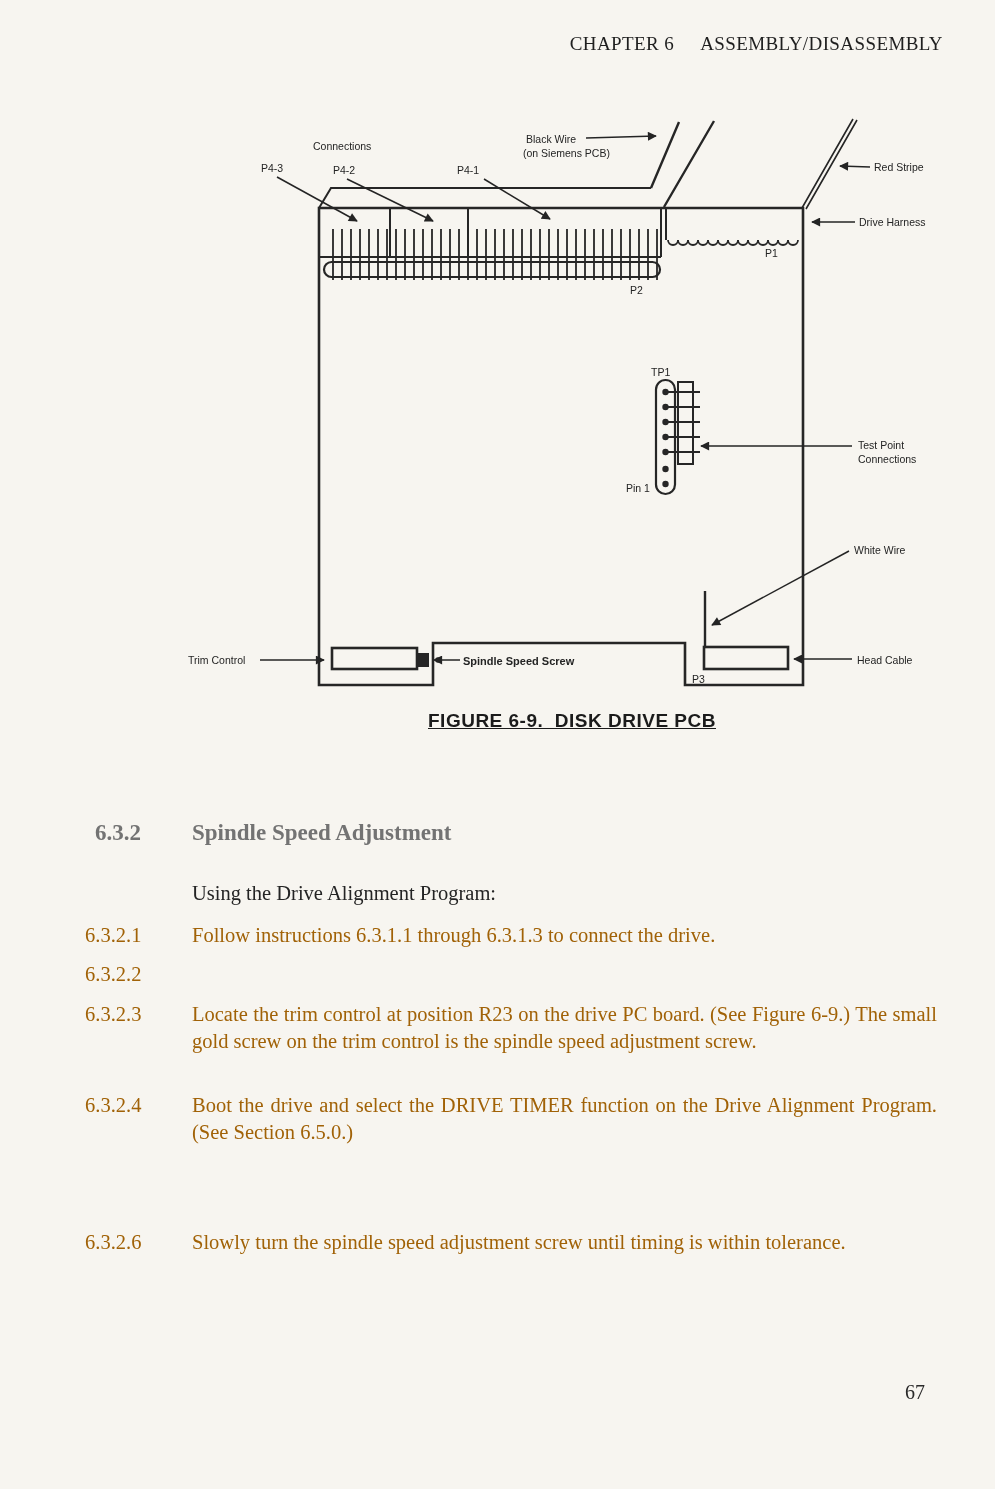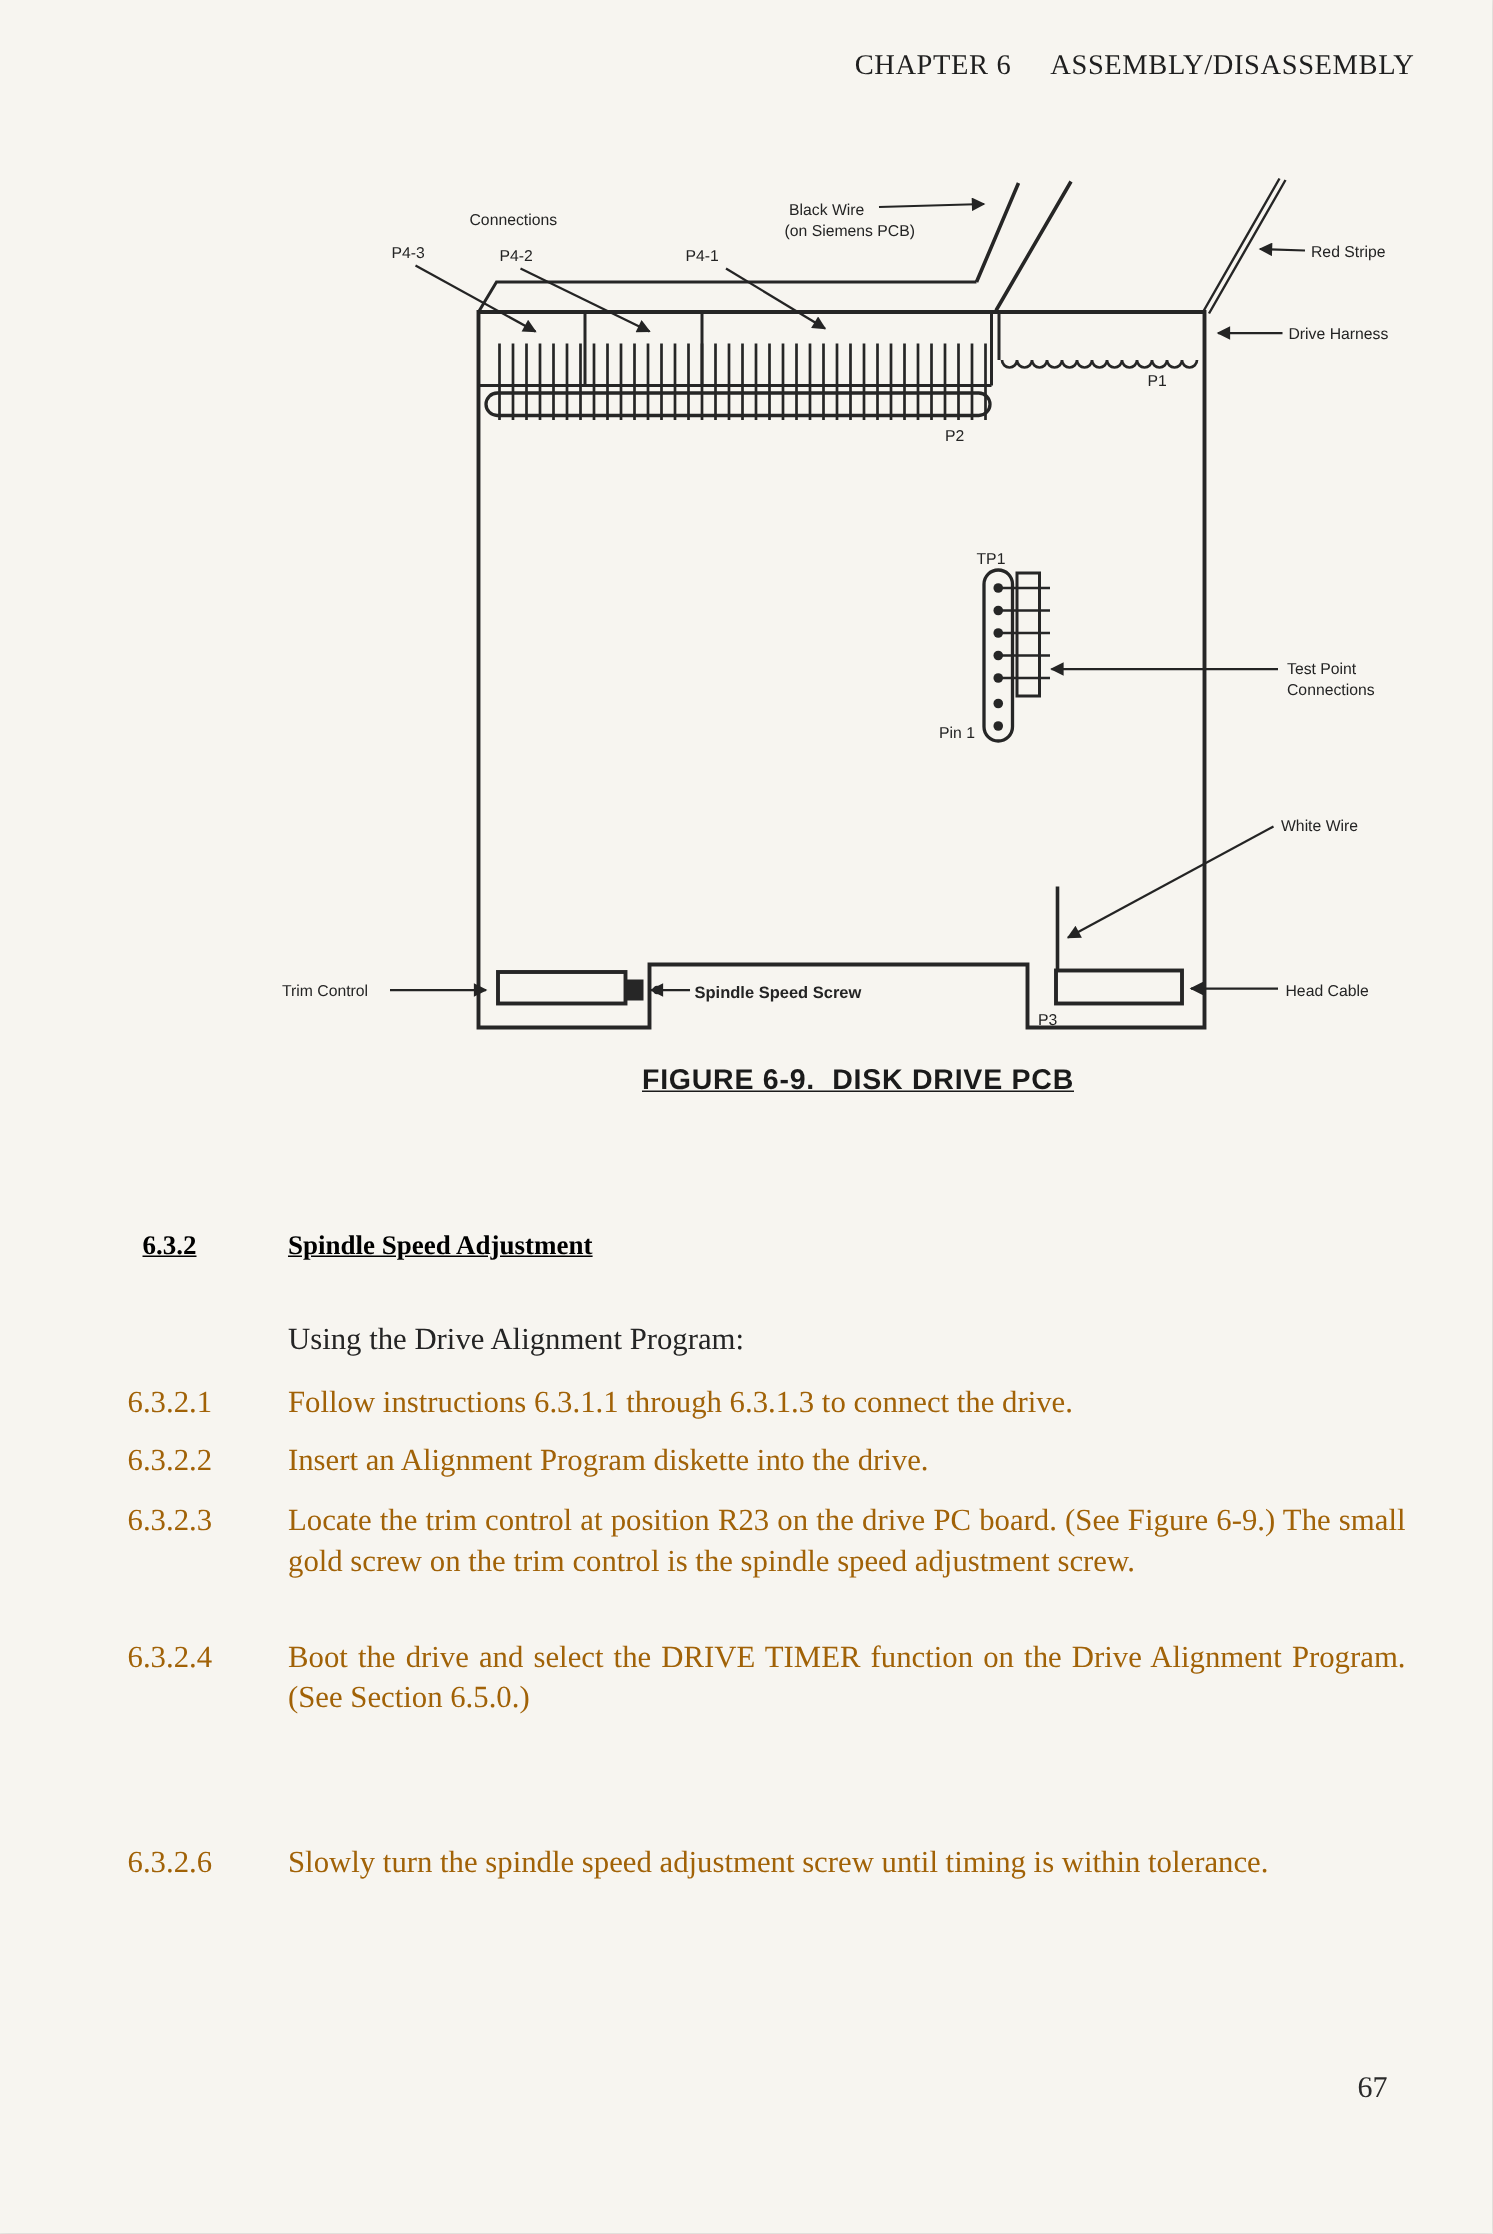--- a/index.html
+++ b/index.html
@@ -32,9 +32,8 @@
   }
   .sec-head{
     position:absolute;left:95px;top:820px;
-    font-weight:bold;font-size:18px;color:#000000;
+    font-weight:bold;font-size:23px;color:#737373;
     display:flex;
-    text-decoration:underline;
   }
   .sec-head .num{width:97px;flex:0 0 97px;}
   .intro{

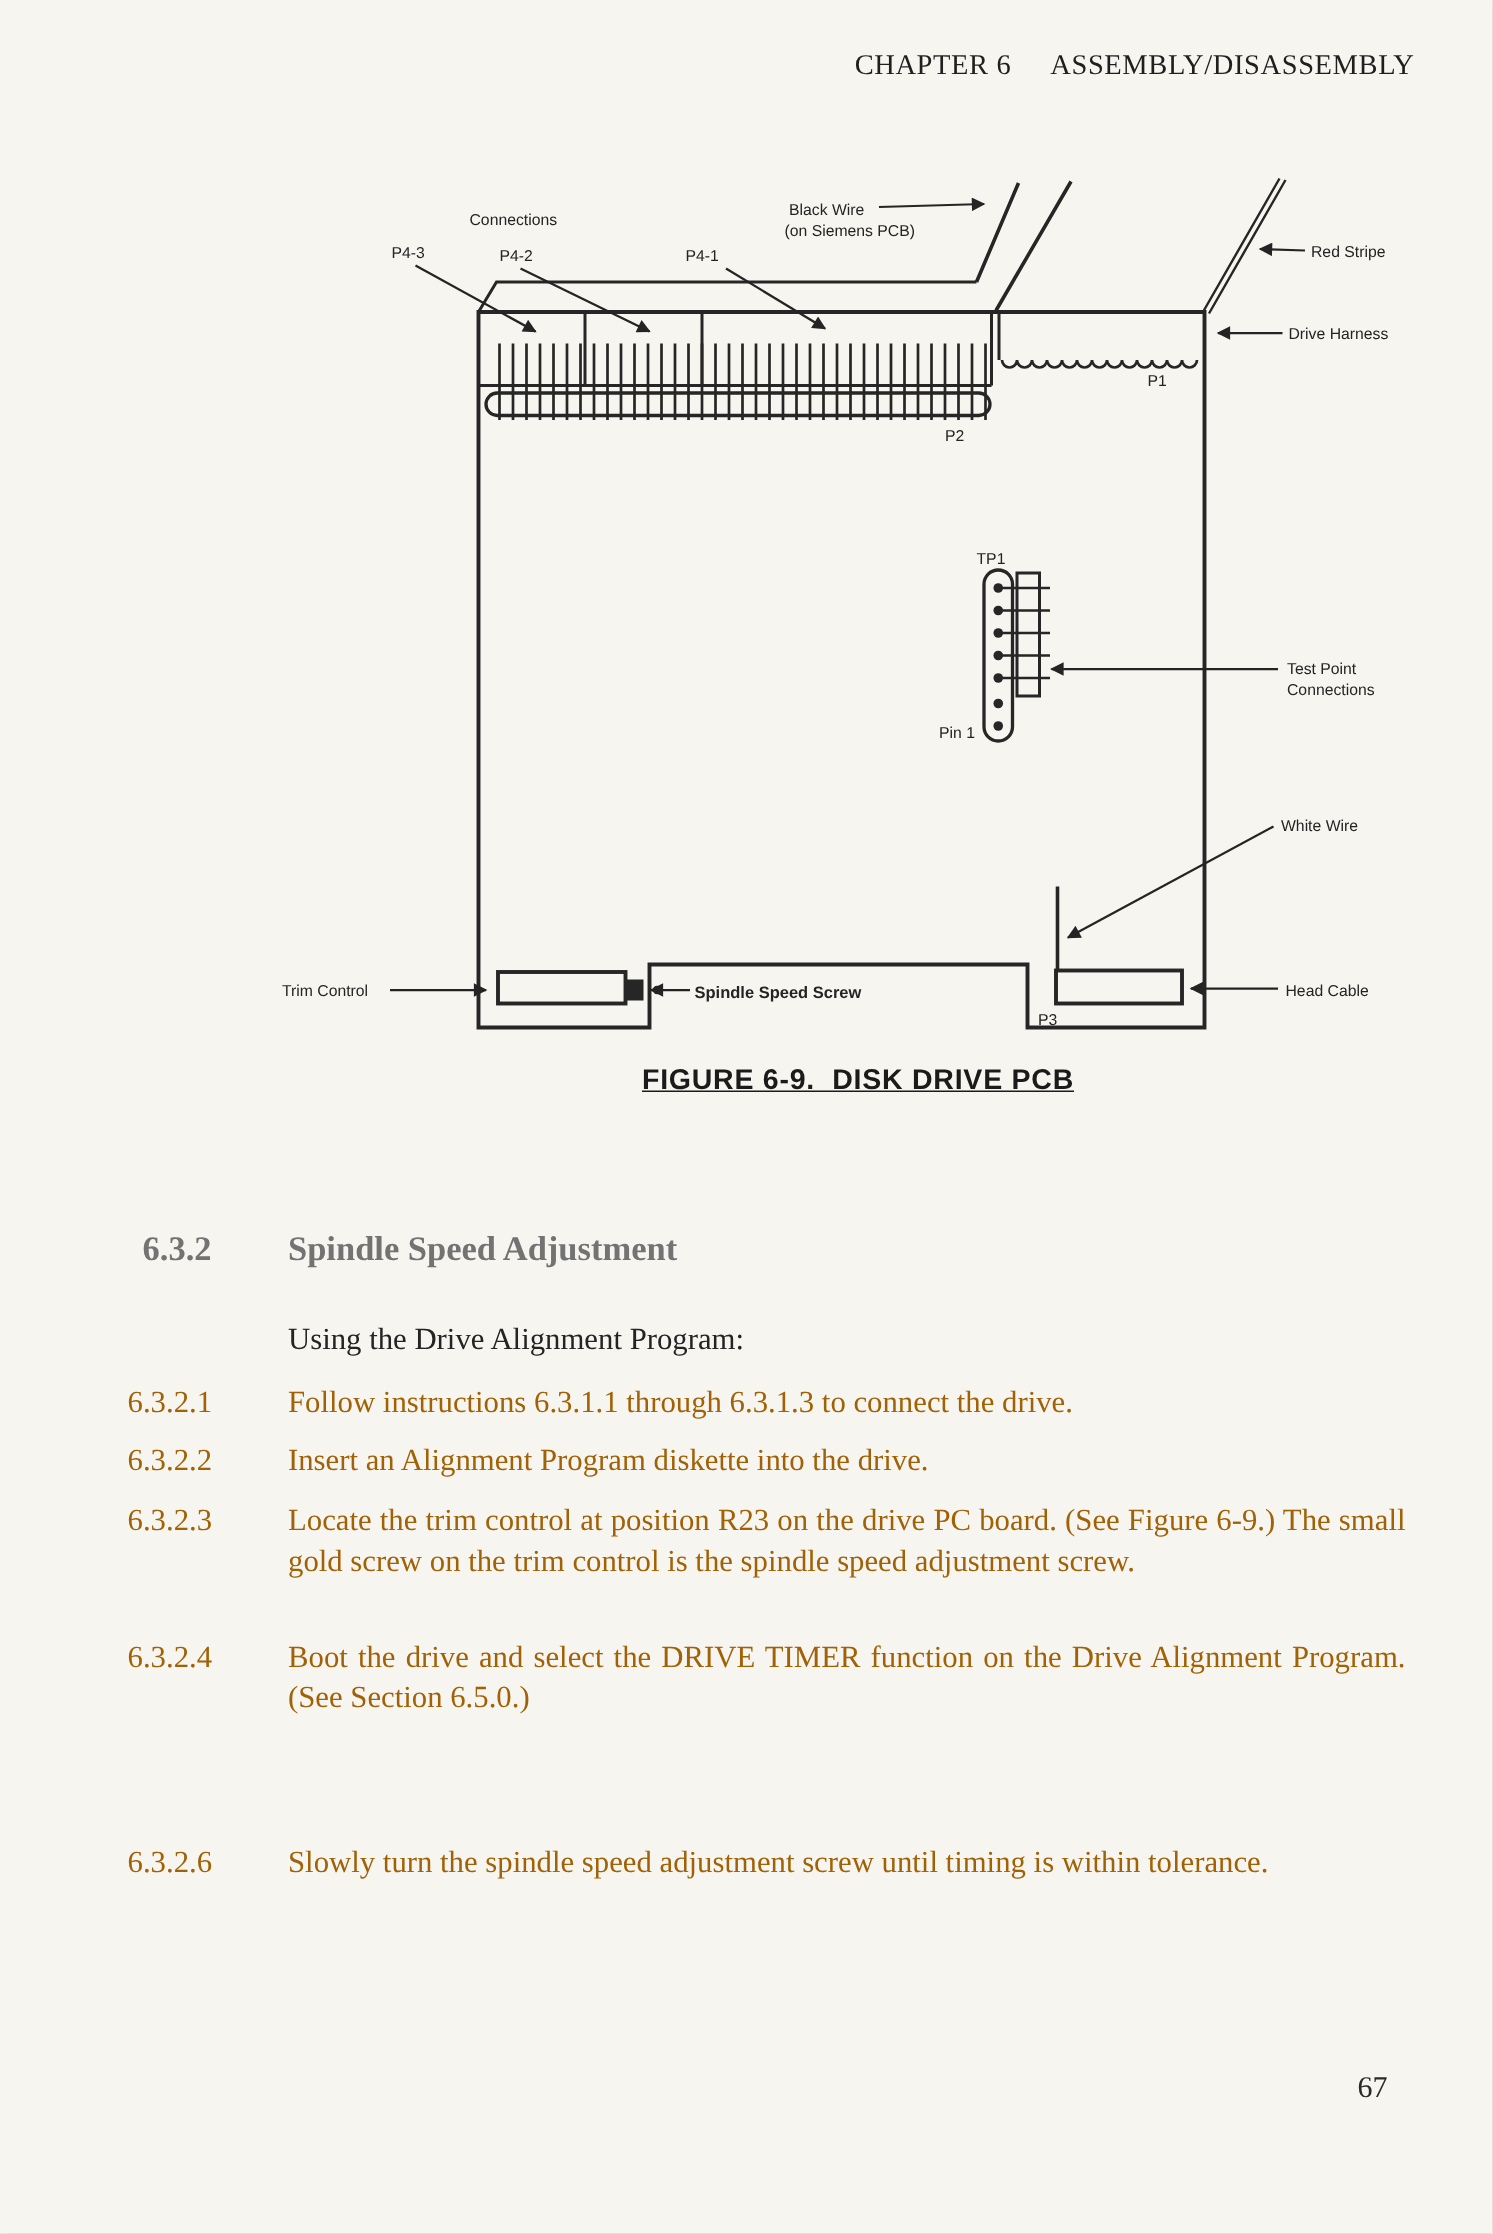--- a/index.html
+++ b/index.html
@@ -156,7 +156,6 @@
   </div>
   <div class="step" style="top:961px">
     <span class="step-num">6.3.2.2</span>
-    <span class="step-text">Insert an Alignment Program diskette into the drive.</span>
   </div>
   <div class="step" style="top:1001px">
     <span class="step-num">6.3.2.3</span>

